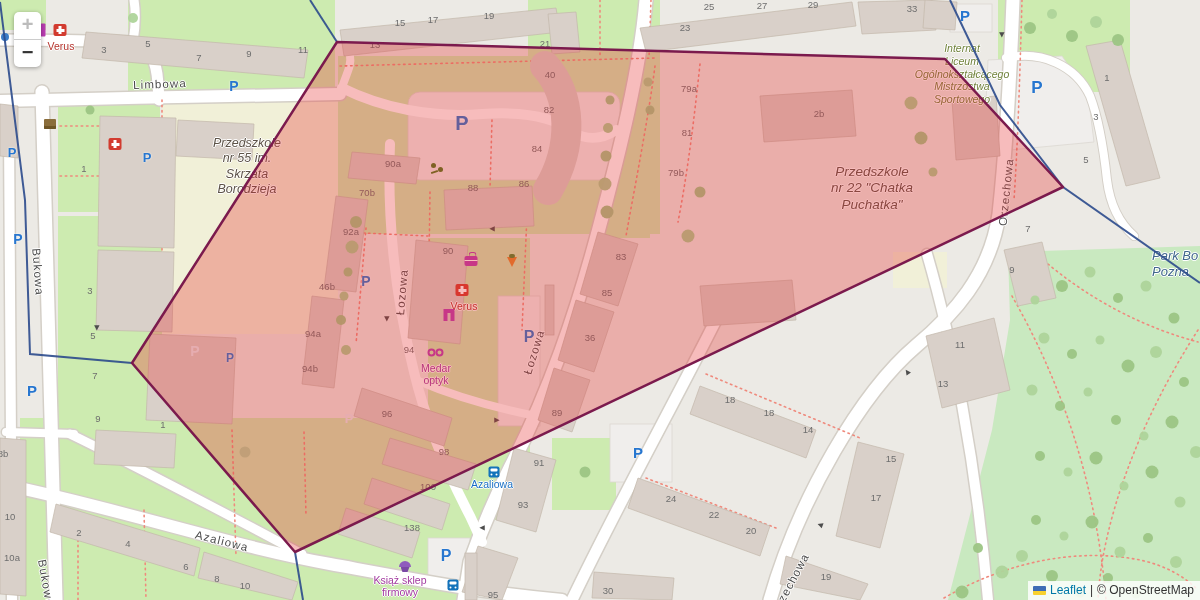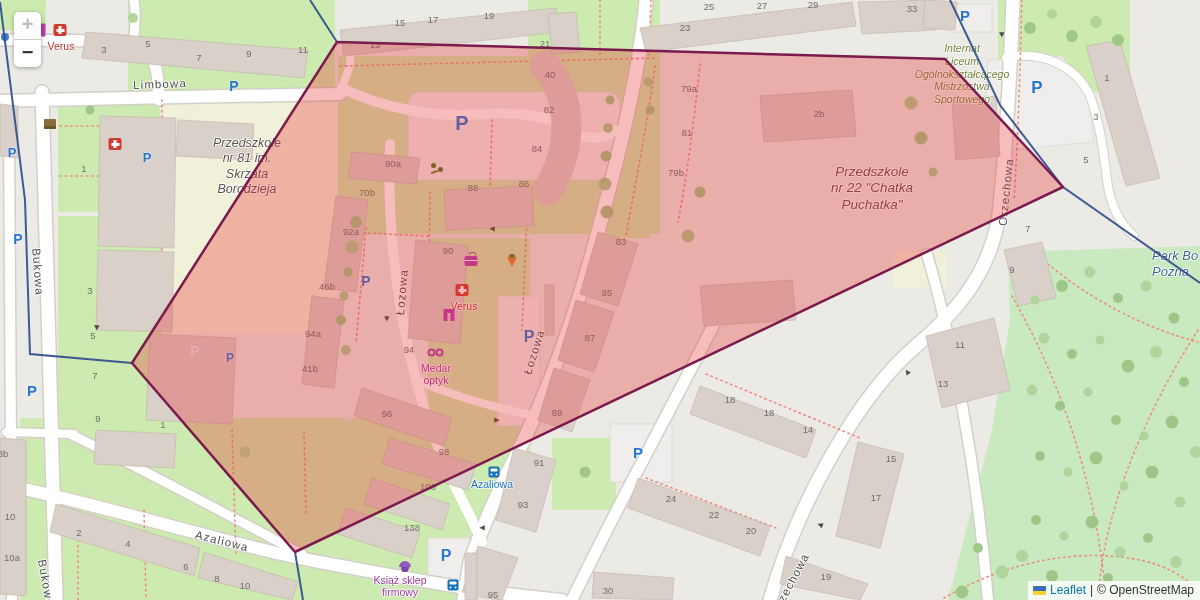--- a/index.html
+++ b/index.html
@@ -303,7 +303,7 @@
       <div class="street" style="left: 790px; top: 584px; color: rgb(76, 76, 76); transform: translate(-50%, -50%) rotate(-62deg);">Orzechowa</div>
       <div class="area-label" style="left: 247px; top: 136px; font-size: 12.5px; color: rgb(93, 83, 72);">
         <span>Przedszkole</span>
-        <span>nr 81 im.</span>
+        <span>nr 55 im.</span>
         <span>Skrzata</span>
         <span>Borodzieja</span>
       </div>

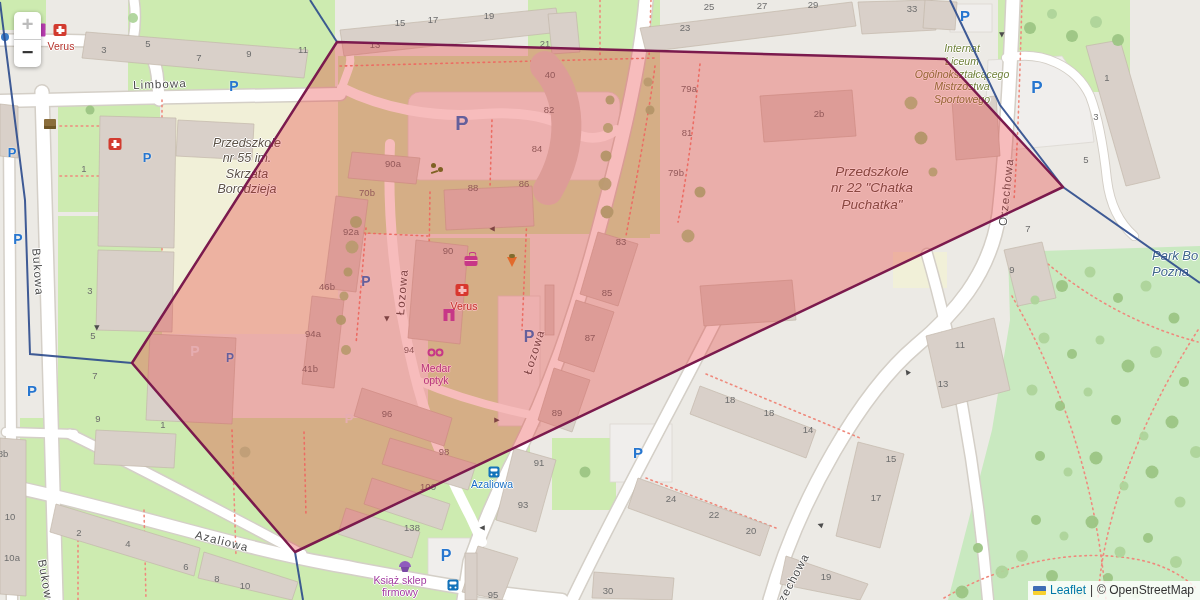--- a/index.html
+++ b/index.html
@@ -269,7 +269,7 @@
       <div class="hn" style="left: 687px; top: 132px; color: rgb(110, 110, 110);">81</div>
       <div class="hn" style="left: 676px; top: 172px; color: rgb(110, 110, 110);">79b</div>
       <div class="hn" style="left: 819px; top: 113px; color: rgb(110, 110, 110);">2b</div>
-      <div class="hn" style="left: 621px; top: 241px; color: rgb(110, 110, 110);">83</div>
+      <div class="hn" style="left: 621px; top: 256px; color: rgb(110, 110, 110);">83</div>
       <div class="hn" style="left: 607px; top: 292px; color: rgb(110, 110, 110);">85</div>
       <div class="hn" style="left: 590px; top: 337px; color: rgb(110, 110, 110);">87</div>
       <div class="hn" style="left: 557px; top: 412px; color: rgb(110, 110, 110);">89</div>

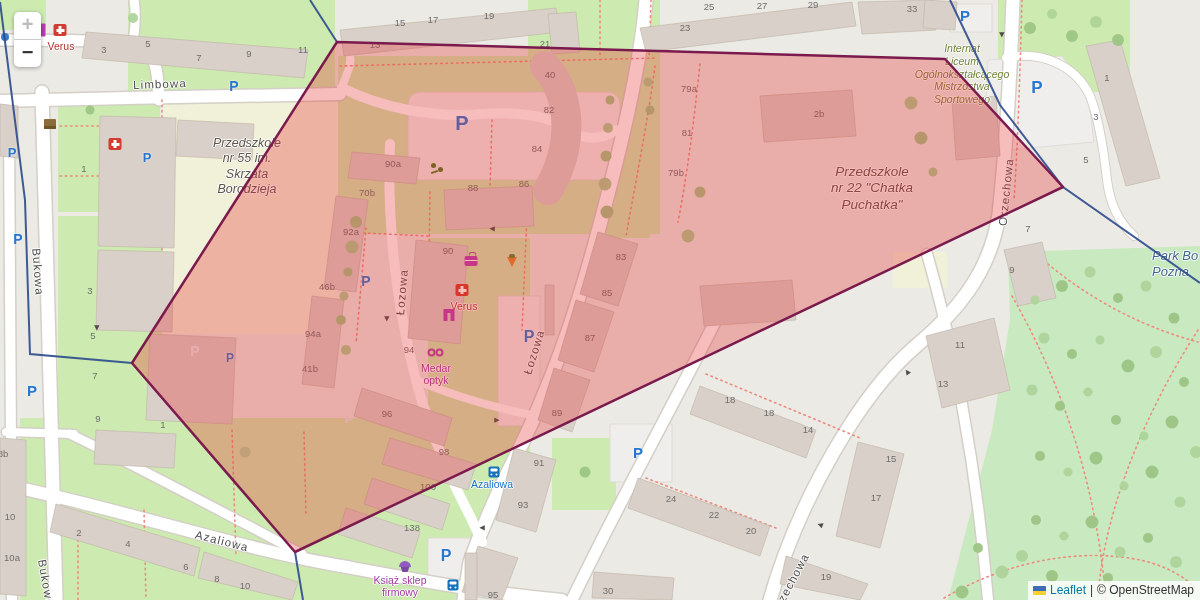--- a/index.html
+++ b/index.html
@@ -271,7 +271,7 @@
       <div class="hn" style="left: 819px; top: 113px; color: rgb(110, 110, 110);">2b</div>
       <div class="hn" style="left: 621px; top: 256px; color: rgb(110, 110, 110);">83</div>
       <div class="hn" style="left: 607px; top: 292px; color: rgb(110, 110, 110);">85</div>
-      <div class="hn" style="left: 590px; top: 337px; color: rgb(110, 110, 110);">87</div>
+      <div class="hn" style="left: 590px; top: 337px; color: rgb(110, 110, 110);">36</div>
       <div class="hn" style="left: 557px; top: 412px; color: rgb(110, 110, 110);">89</div>
       <div class="hn" style="left: 539px; top: 462px; color: rgb(110, 110, 110);">91</div>
       <div class="hn" style="left: 523px; top: 504px; color: rgb(110, 110, 110);">93</div>

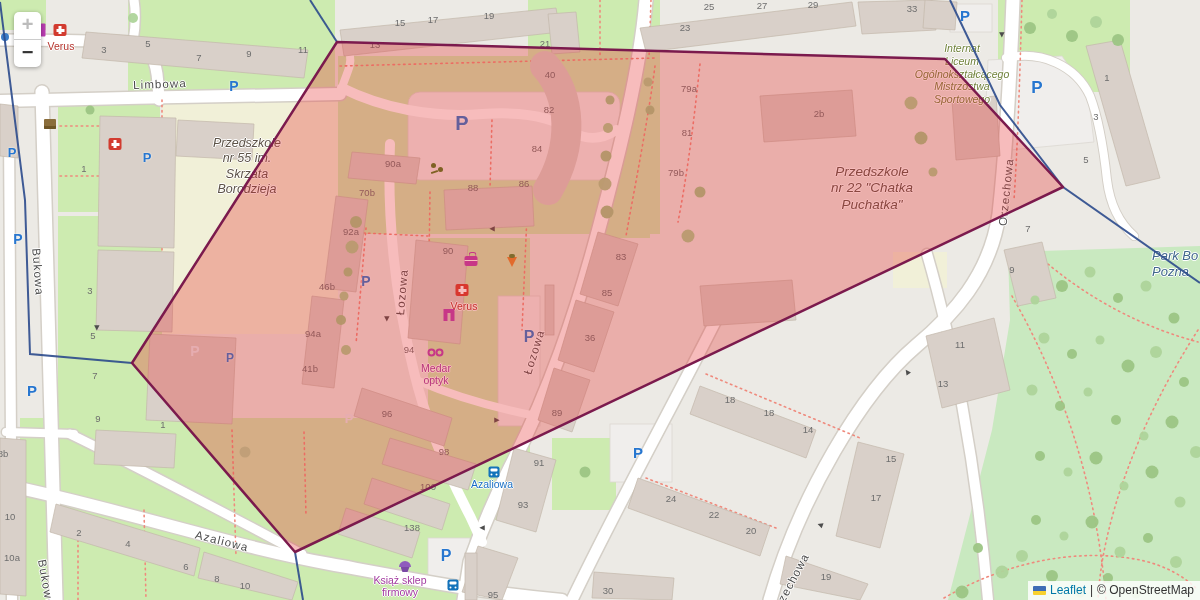--- a/index.html
+++ b/index.html
@@ -259,7 +259,7 @@
       <div class="hn" style="left: 351px; top: 231px; color: rgb(110, 110, 110);">92a</div>
       <div class="hn" style="left: 327px; top: 286px; color: rgb(110, 110, 110);">46b</div>
       <div class="hn" style="left: 313px; top: 333px; color: rgb(110, 110, 110);">94a</div>
-      <div class="hn" style="left: 310px; top: 368px; color: rgb(110, 110, 110);">41b</div>
+      <div class="hn" style="left: 310px; top: 368px; color: rgb(110, 110, 110);">94b</div>
       <div class="hn" style="left: 409px; top: 349px; color: rgb(110, 110, 110);">94</div>
       <div class="hn" style="left: 387px; top: 413px; color: rgb(110, 110, 110);">96</div>
       <div class="hn" style="left: 444px; top: 451px; color: rgb(110, 110, 110);">98</div>

